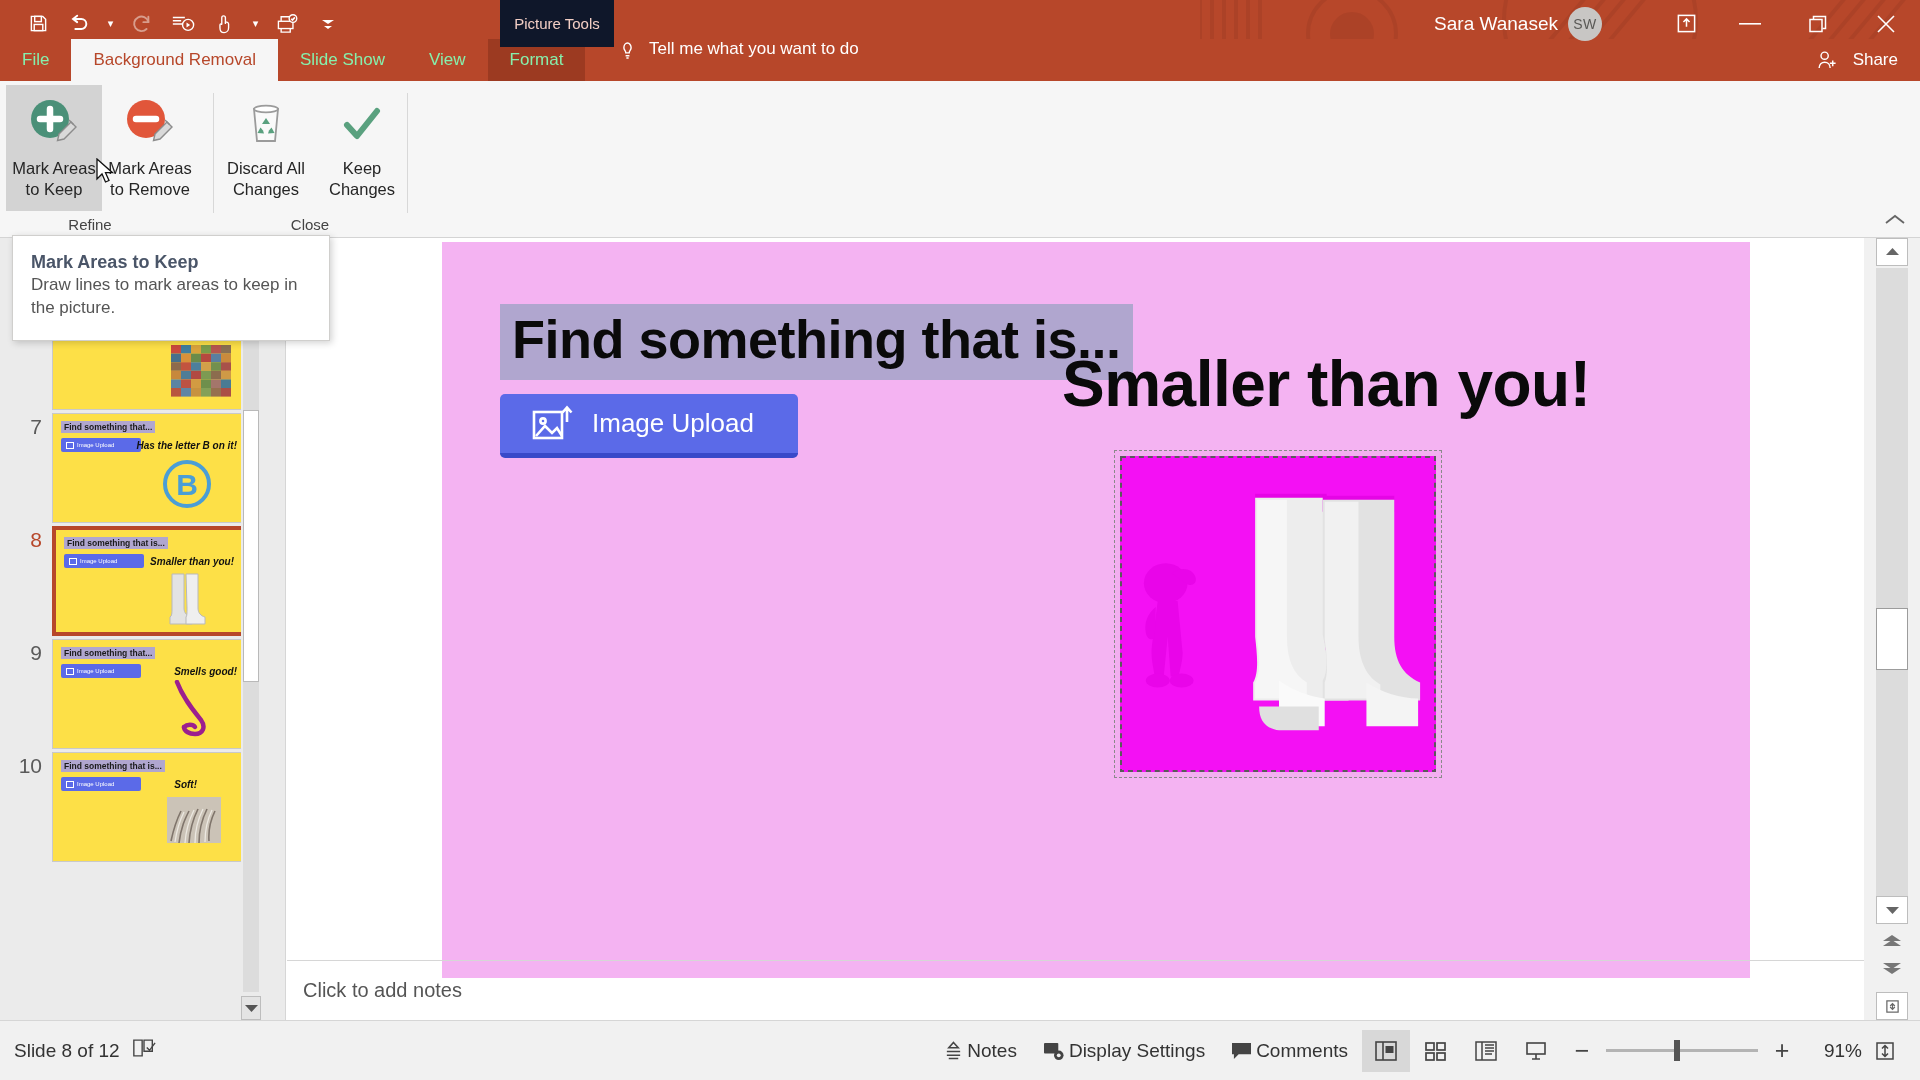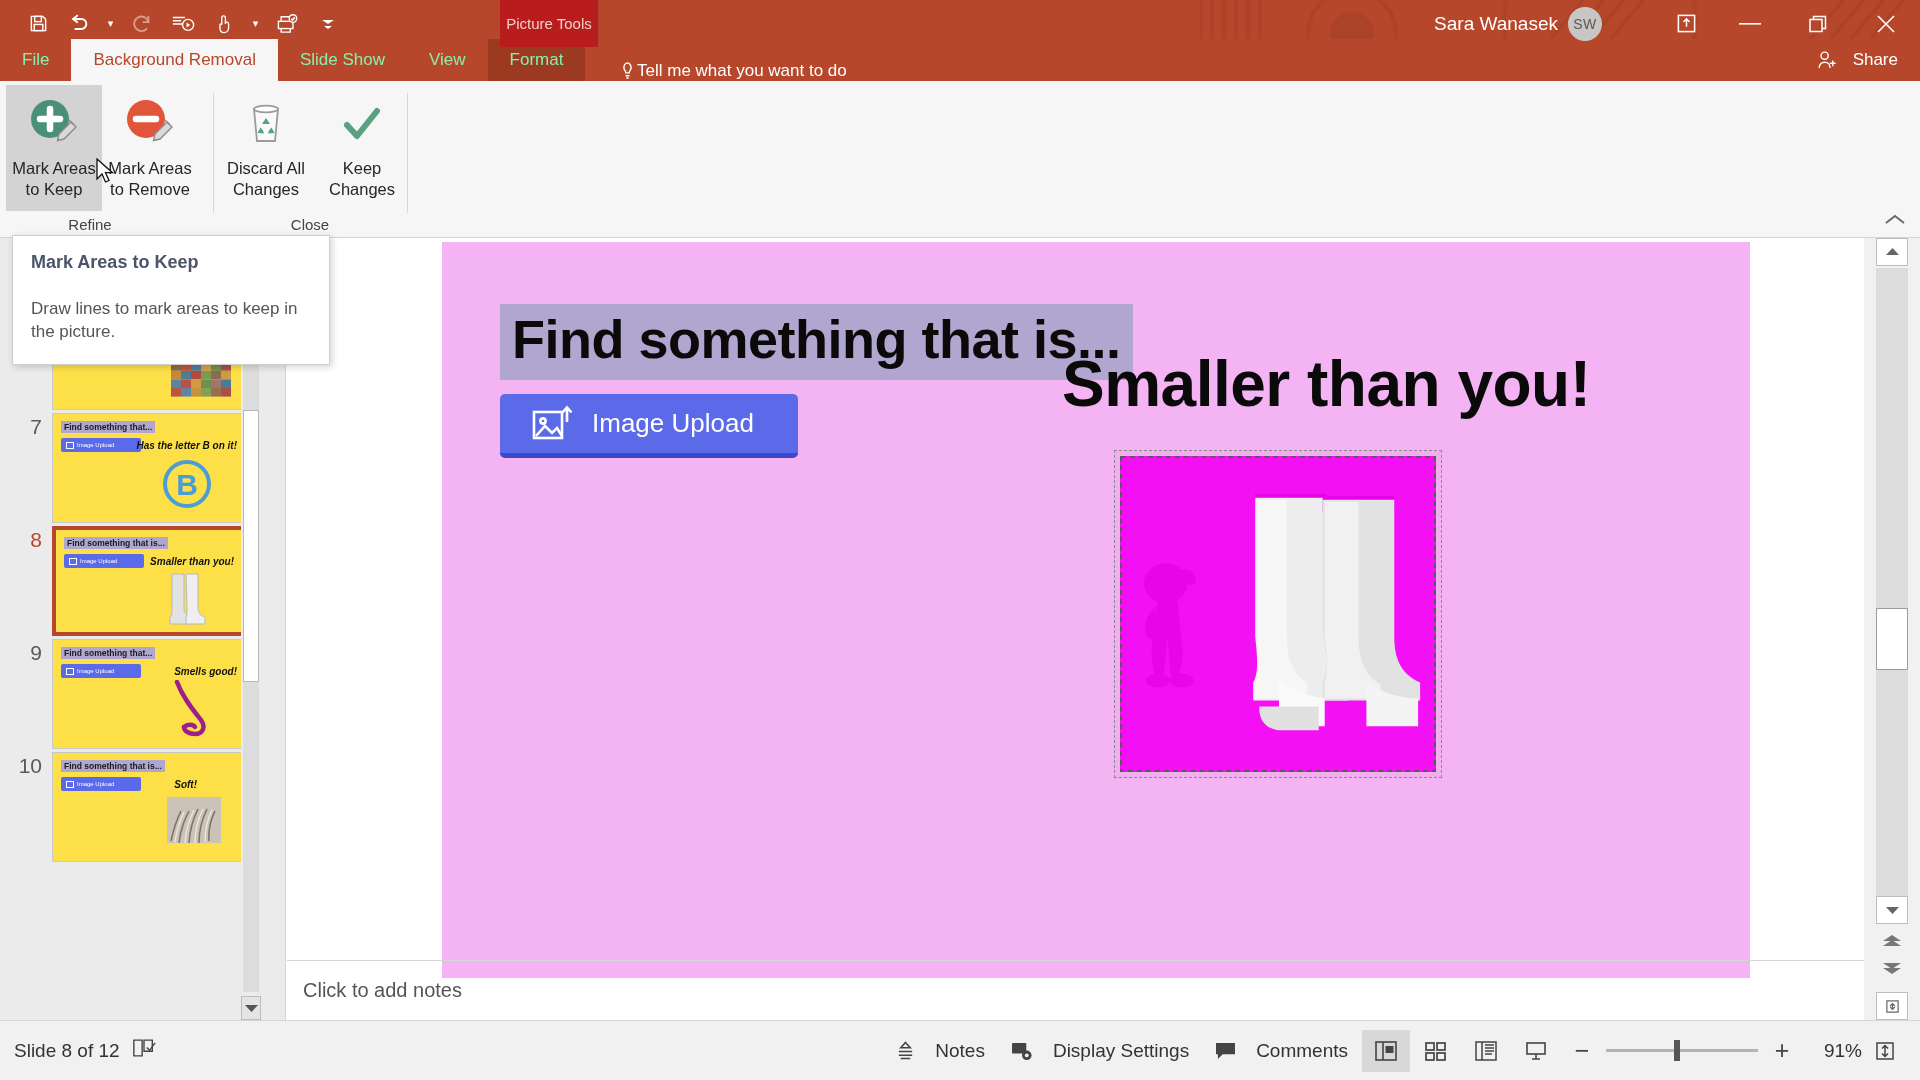--- a/index.html
+++ b/index.html
@@ -30,8 +30,8 @@
     color: #fff; font-size: 21px; letter-spacing: .1px; z-index: 3; pointer-events:none;
   }
   .ctx-tools {
-    position: absolute; left: 500px; top: 0; width: 98px; height: 47px;
-    background: #b91c1c; color: #f3cfc5; font-size: 15px;
+    position: absolute; left: 500px; top: 0; width: 114px; height: 47px;
+    background: #0f172a; color: #f3cfc5; font-size: 15px;
     display: flex; align-items: center; justify-content: center; z-index: 4;
   }
   .user-area {

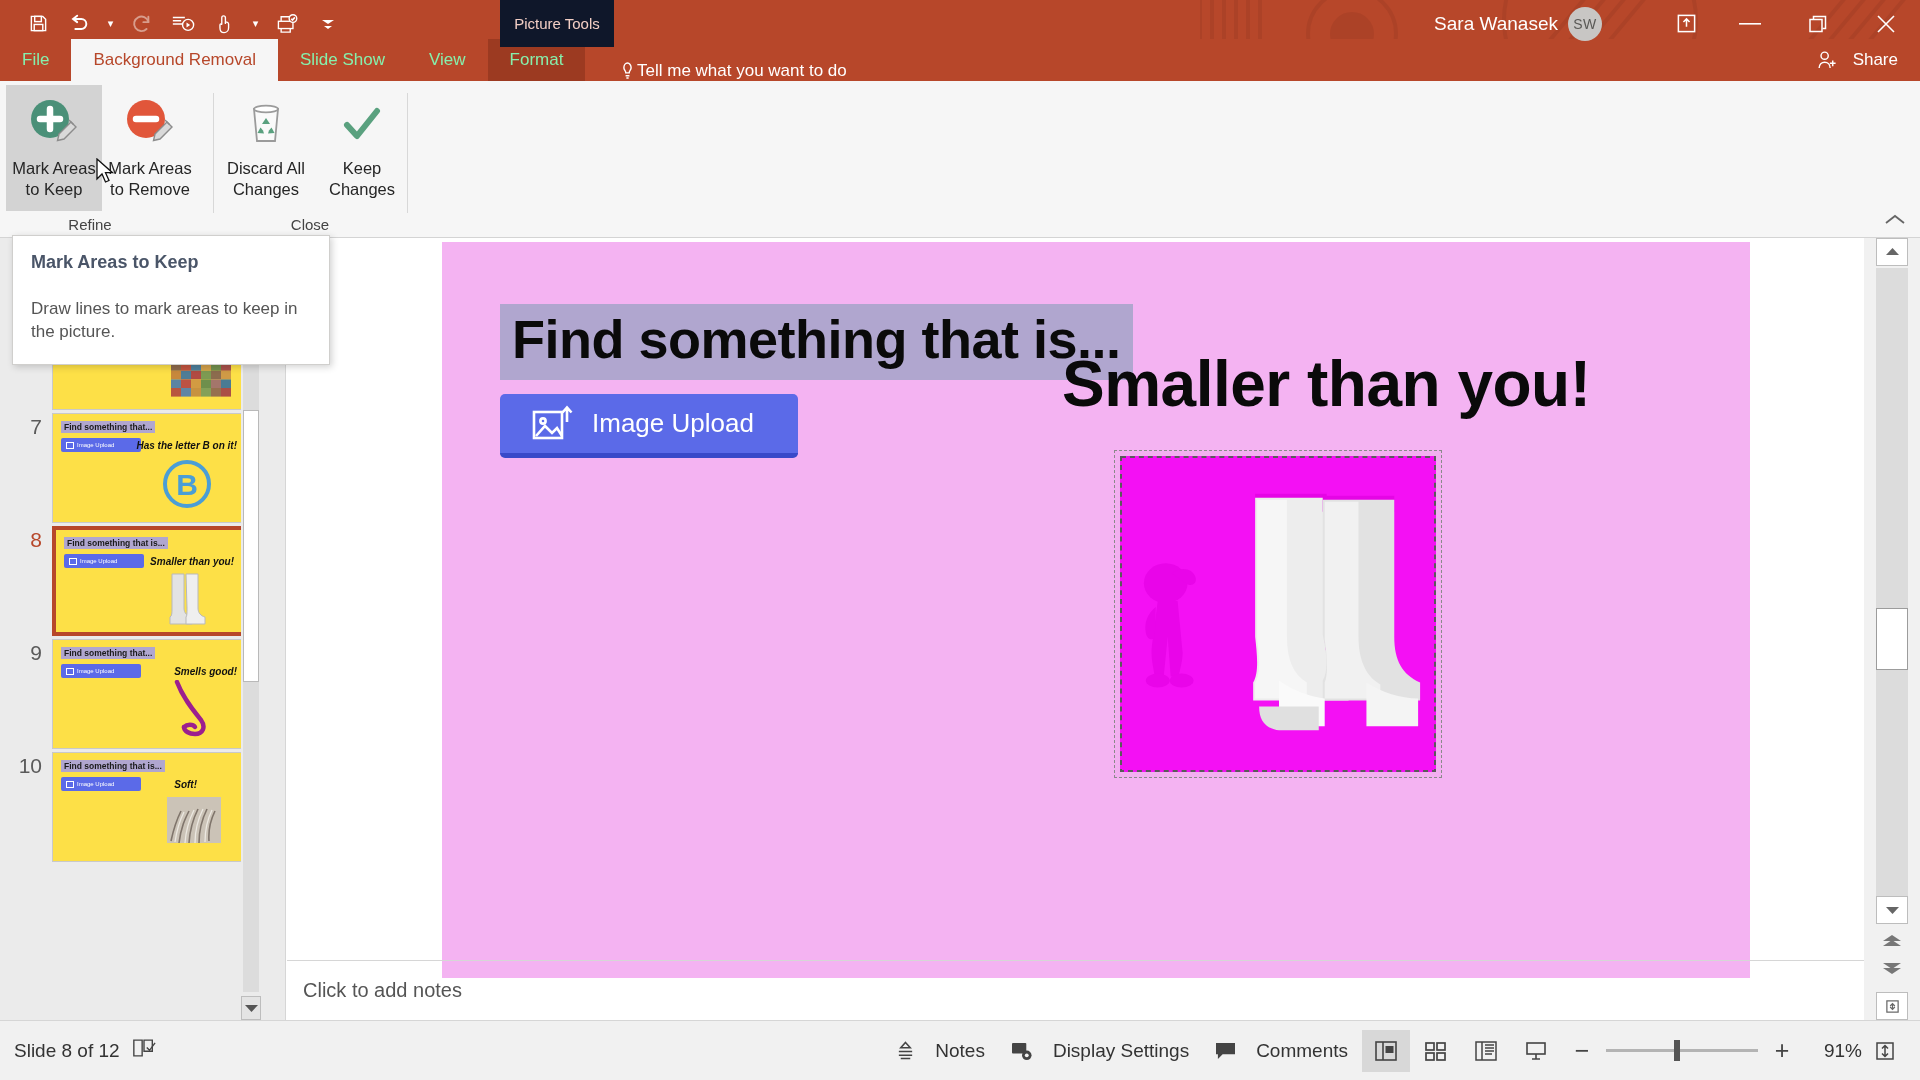--- a/index.html
+++ b/index.html
@@ -62,7 +62,7 @@
   .tab.ctxtab { background: #9c3a21; }
   .tellme {
     position: absolute; left: 618px; top: 0; height: 42px;
-    display: flex; align-items: flex-end; color: #fff; font-size: 17px; cursor: pointer;
+    display: flex; align-items: flex-start; gap: 12px; color: #fff; font-size: 17px; cursor: pointer;
   }
   .share-btn {
     position: absolute; right: 22px; top: 0; height: 42px;

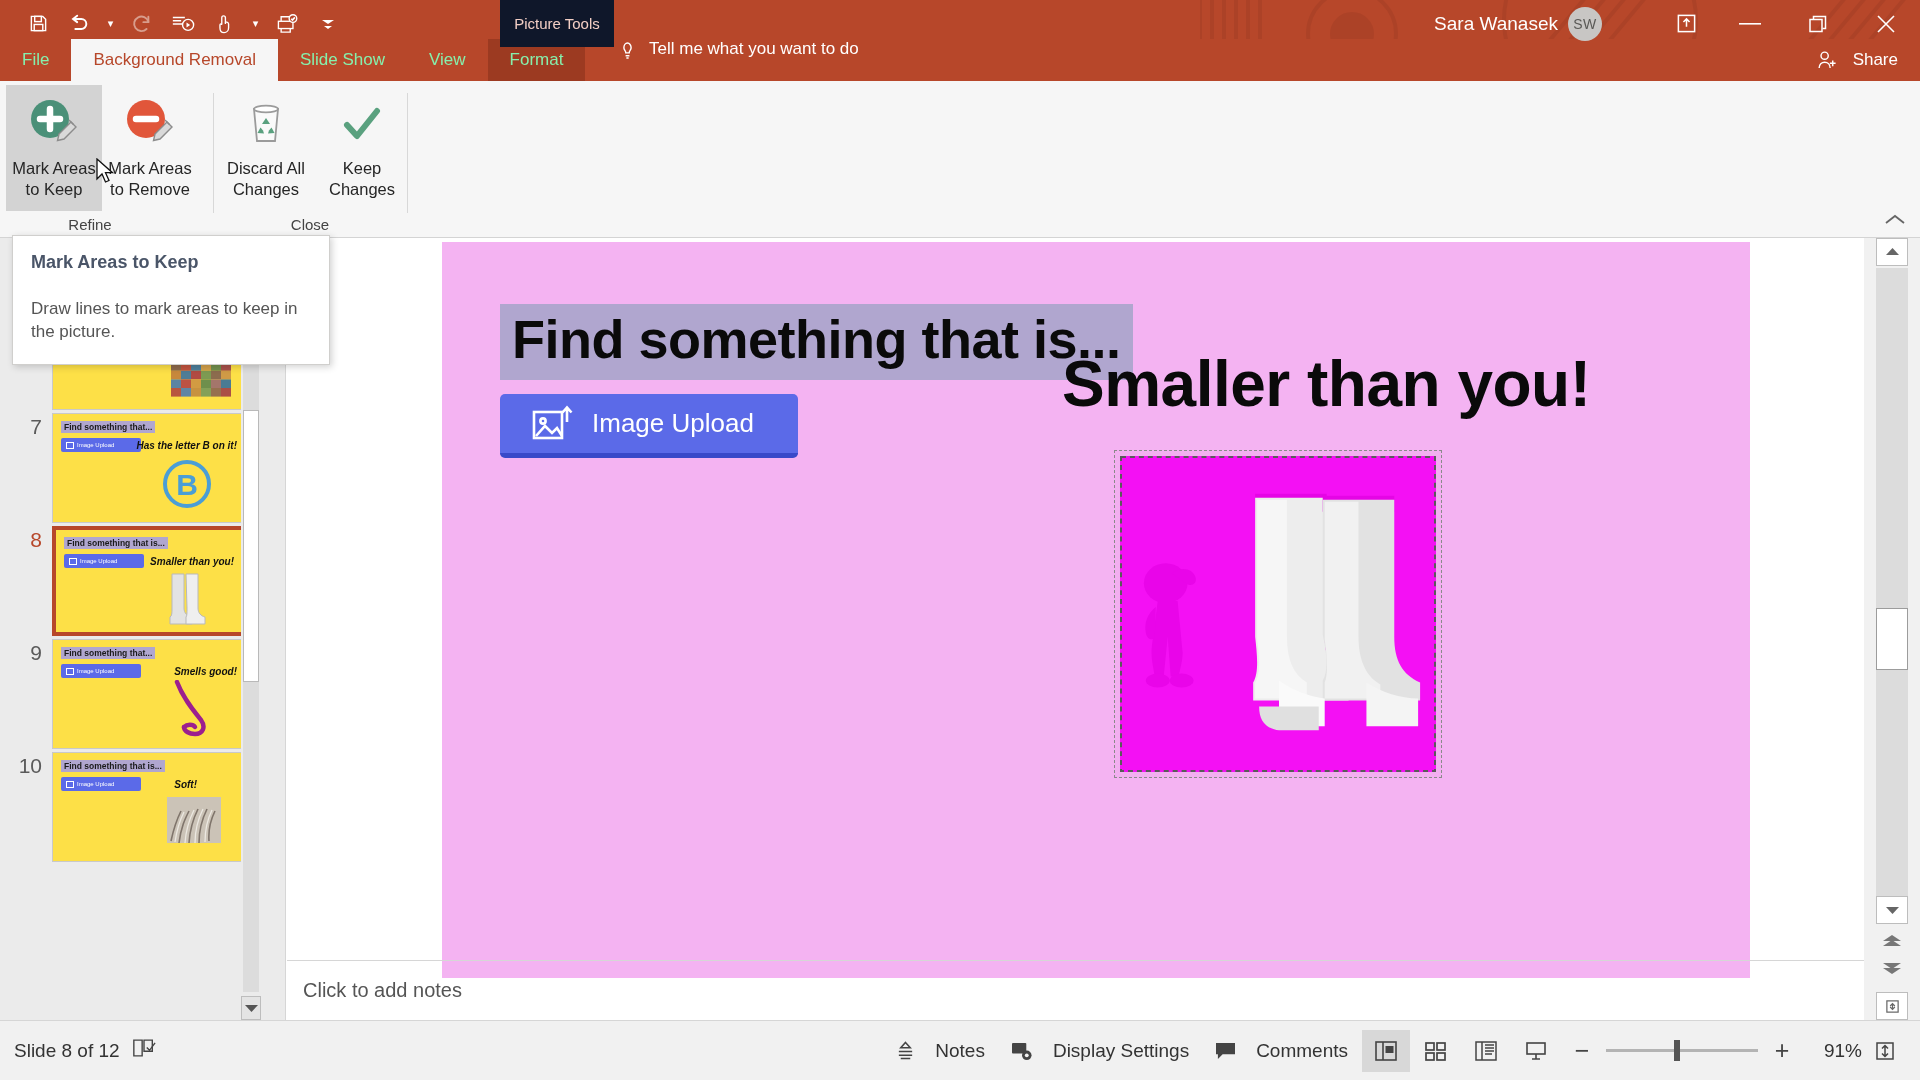--- a/index.html
+++ b/index.html
@@ -101,7 +101,7 @@
     box-shadow: 2px 2px 7px rgba(0,0,0,.18);
     padding: 16px 18px 20px 18px; z-index: 40;
   }
-  .tt-title { font-size: 18px; font-weight: bold; color: #4a5568; margin-bottom: 24px; }
+  .tt-title { font-size: 18px; font-weight: bold; color: #4a5568; margin-bottom: 0; }
   .tt-body { font-size: 17px; color: #555; line-height: 1.38; }
   
   .thumbpanel {

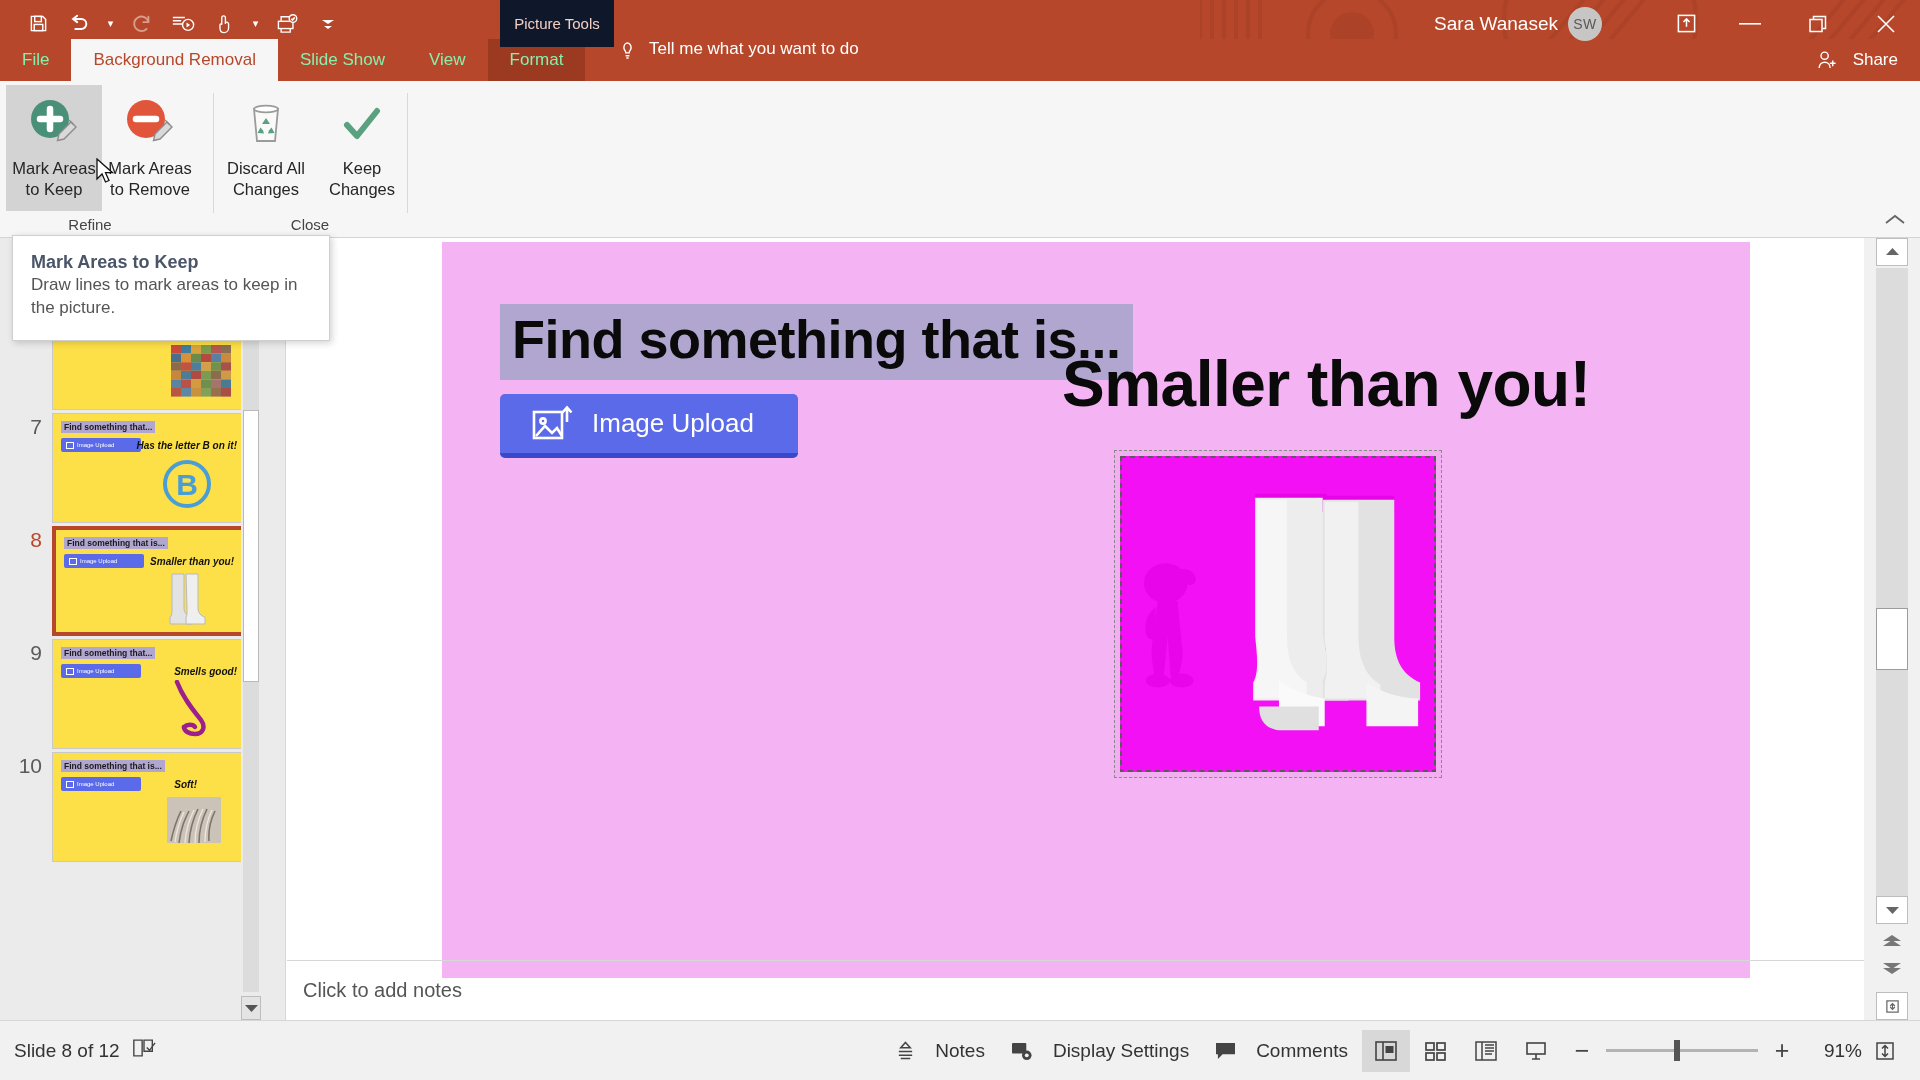--- a/index.html
+++ b/index.html
@@ -198,7 +198,7 @@
   .sb-left { display: flex; align-items: center; gap: 12px; padding-left: 14px; font-size: 19px; color: #333; }
   .sb-right { margin-left: auto; display: flex; align-items: center; gap: 2px; padding-right: 14px; }
   .sb-item {
-    display: flex; align-items: center; gap: 20px; font-size: 19px; color: #333;
+    display: flex; align-items: center; gap: 4px; font-size: 19px; color: #333;
     padding: 6px 12px; cursor: pointer;
   }
   .vbtn {

